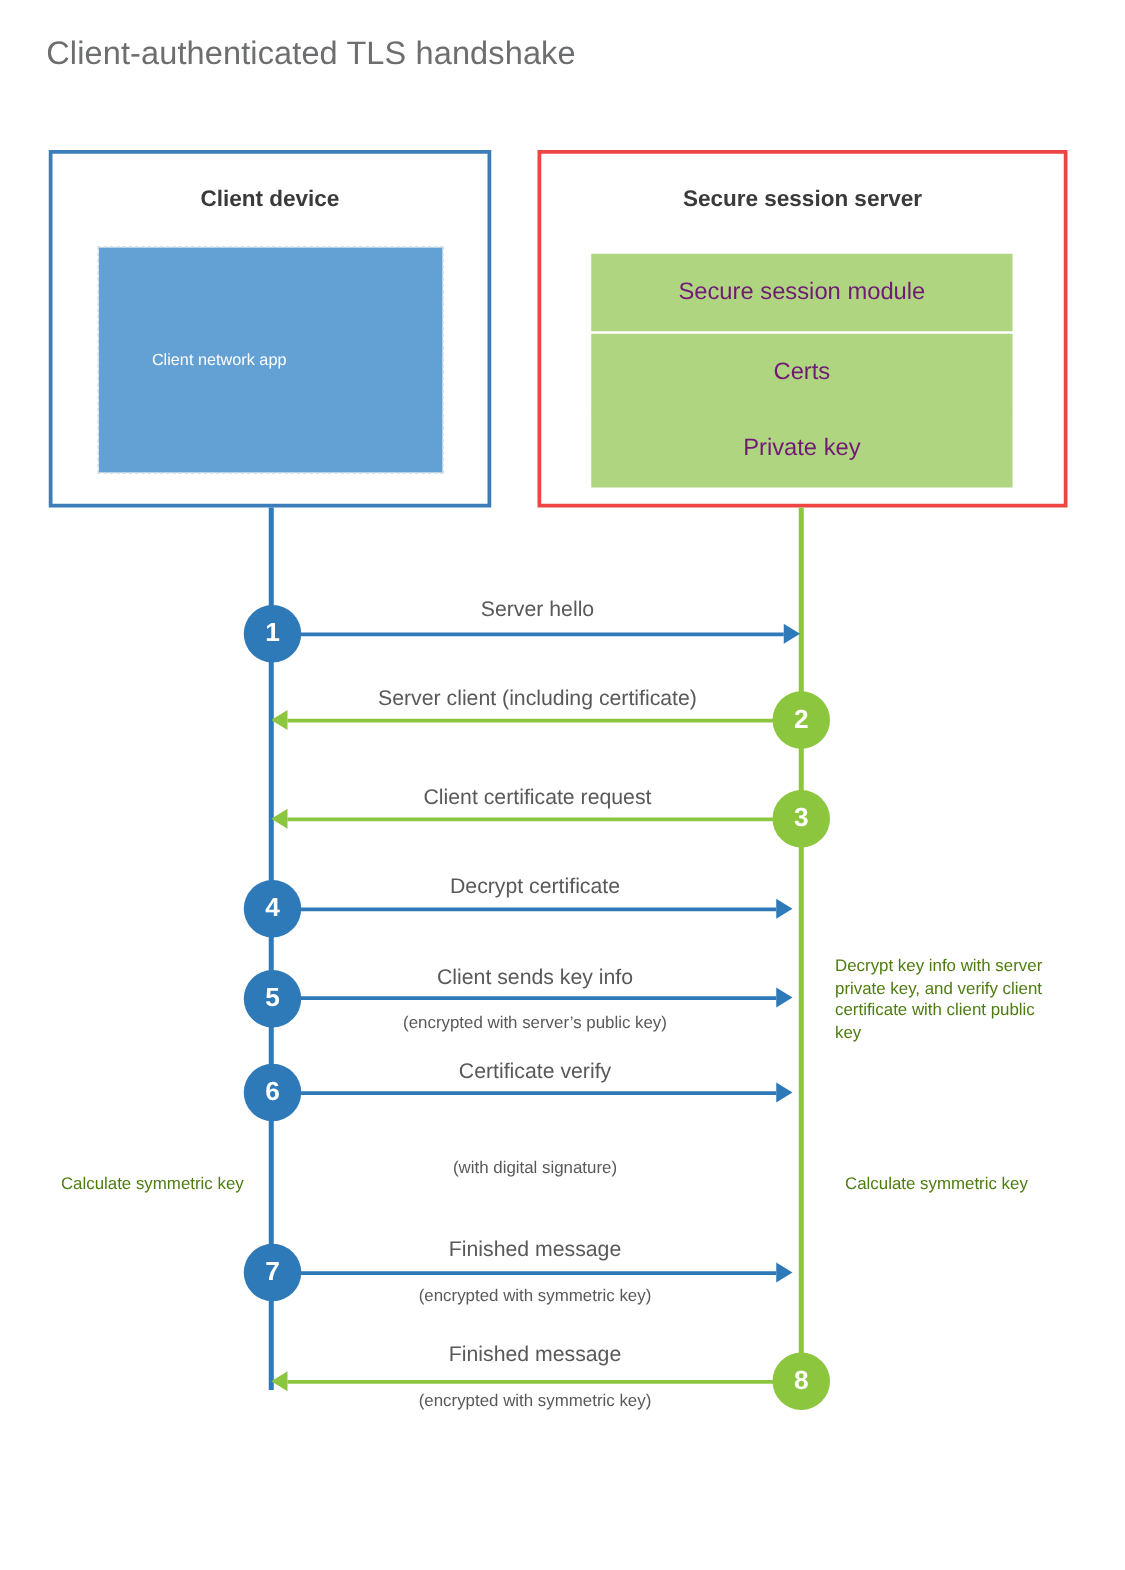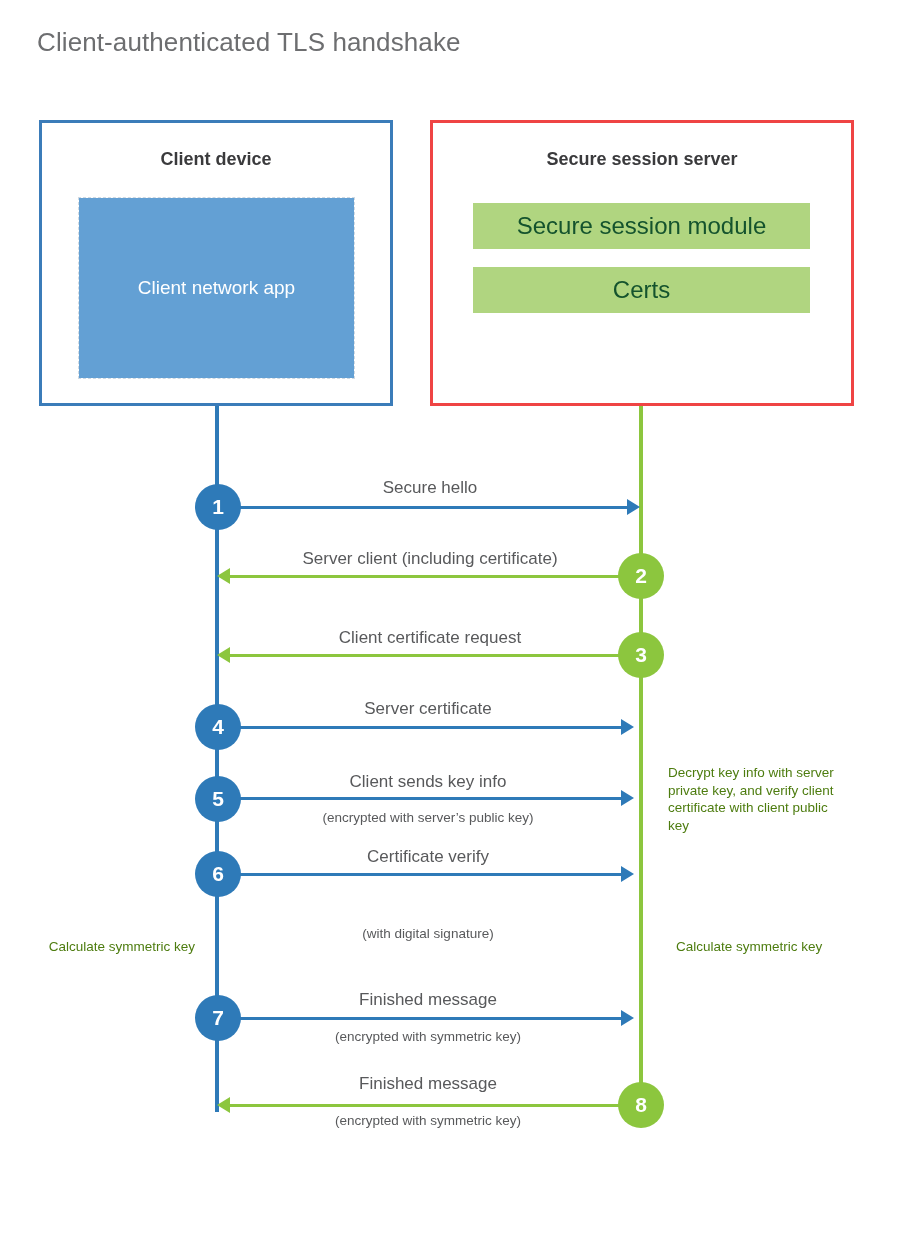--- a/index.html
+++ b/index.html
@@ -88,13 +88,13 @@
     position: absolute;
     left: 40px;
     width: 337px;
-    height: 46px;
+    height: 62px;
     background: #b0d580;
     display: flex;
     align-items: center;
     justify-content: center;
-    color: #14532d;
-    font-size: 24px;
+    color: #701a75;
+    font-size: 19px;
     font-weight: 400;
   }
   #server-bar-0 { top: 80px; }

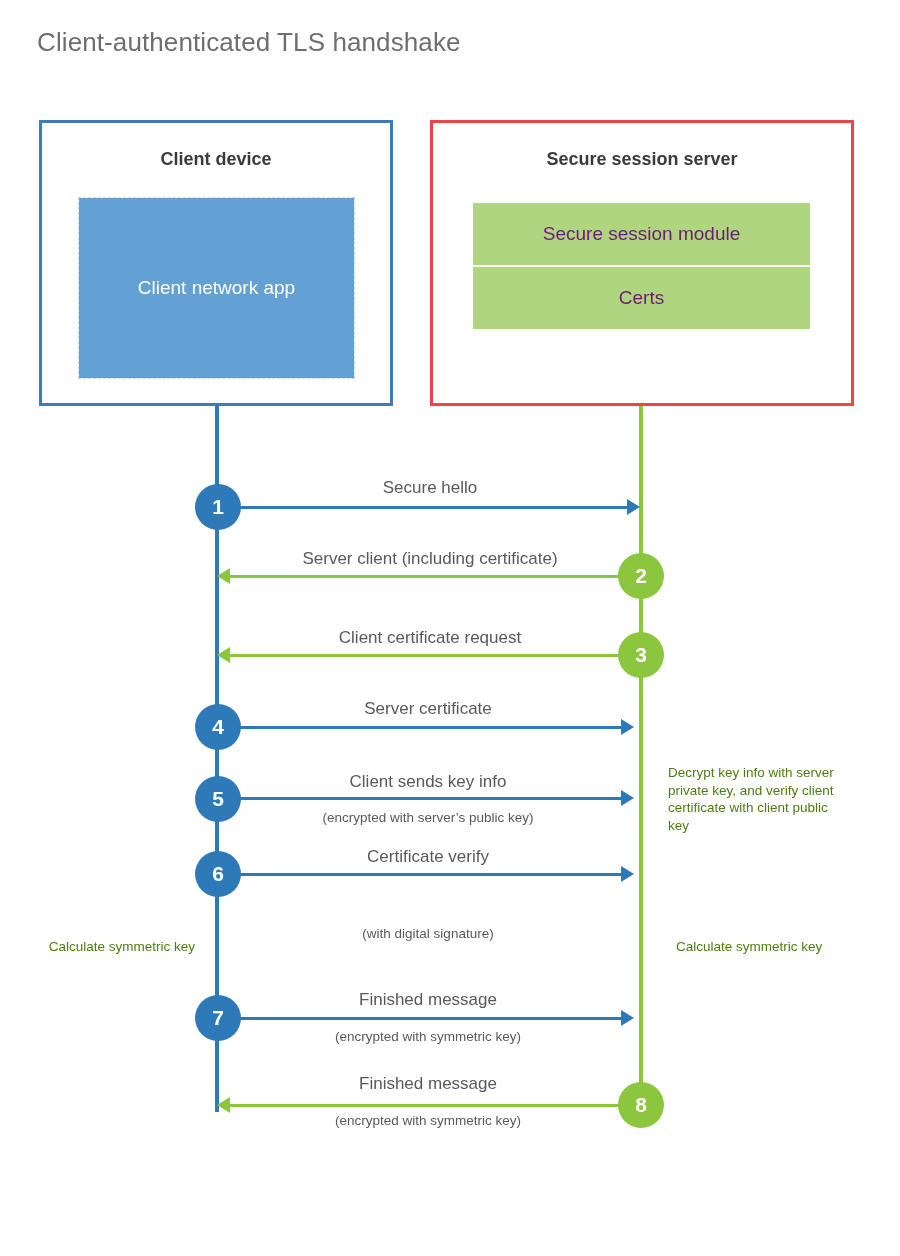--- a/index.html
+++ b/index.html
@@ -76,9 +76,9 @@
   }
   #client-app-label {
     color: #ffffff;
-    font-size: 19px;
+    font-size: 13px;
     line-height: 28px;
-    text-align: center;
+    text-align: left;
     width: 190px;
     font-weight: 400;
   }

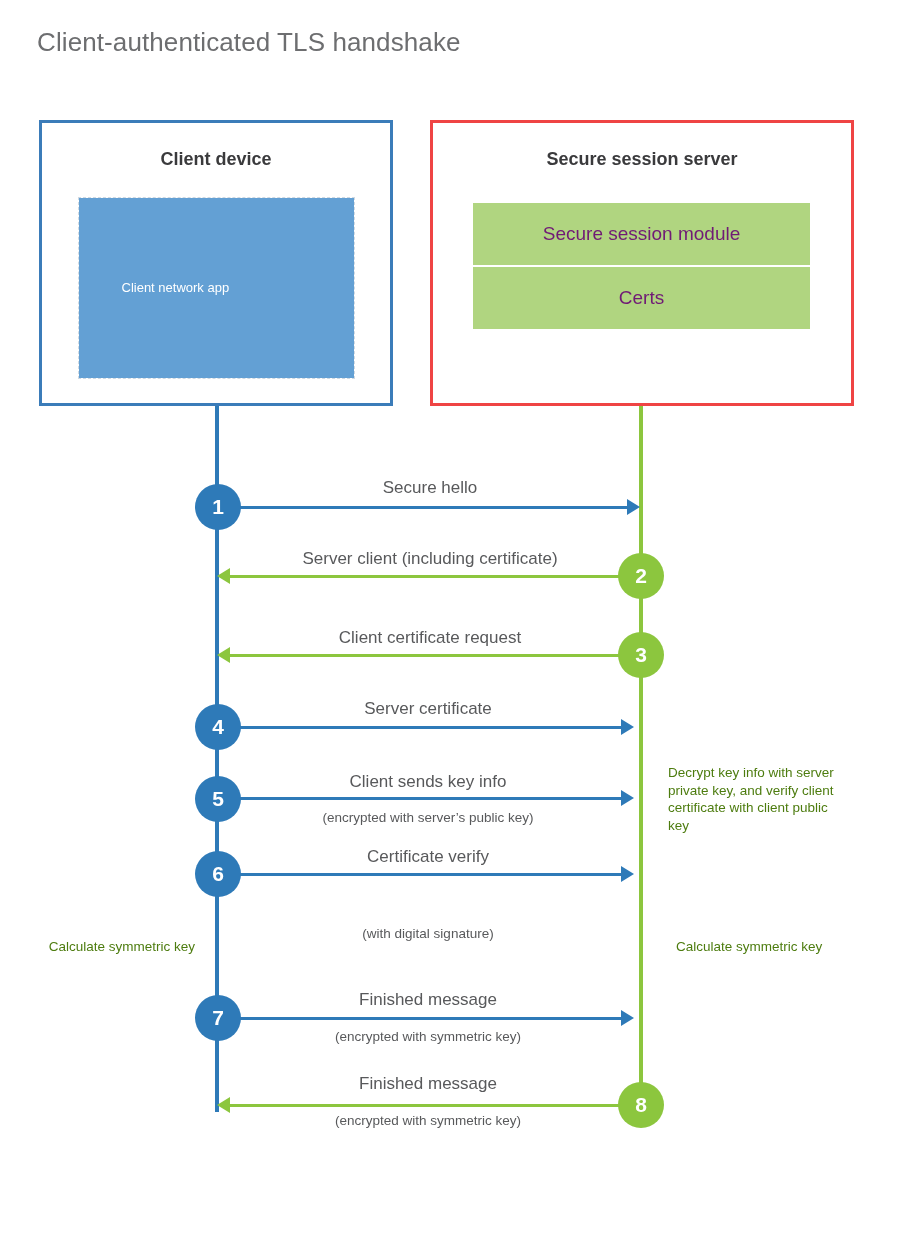--- a/index.html
+++ b/index.html
@@ -215,6 +215,7 @@
     <div class="actor-title">Secure session server</div>
     <div class="server-bar" id="server-bar-0">Secure session module</div>
     <div class="server-bar" id="server-bar-1">Certs</div>
+    <div class="server-bar" id="server-bar-2">Private key</div>
   </div>
 
   <div class="lifeline" id="client-lifeline"></div>

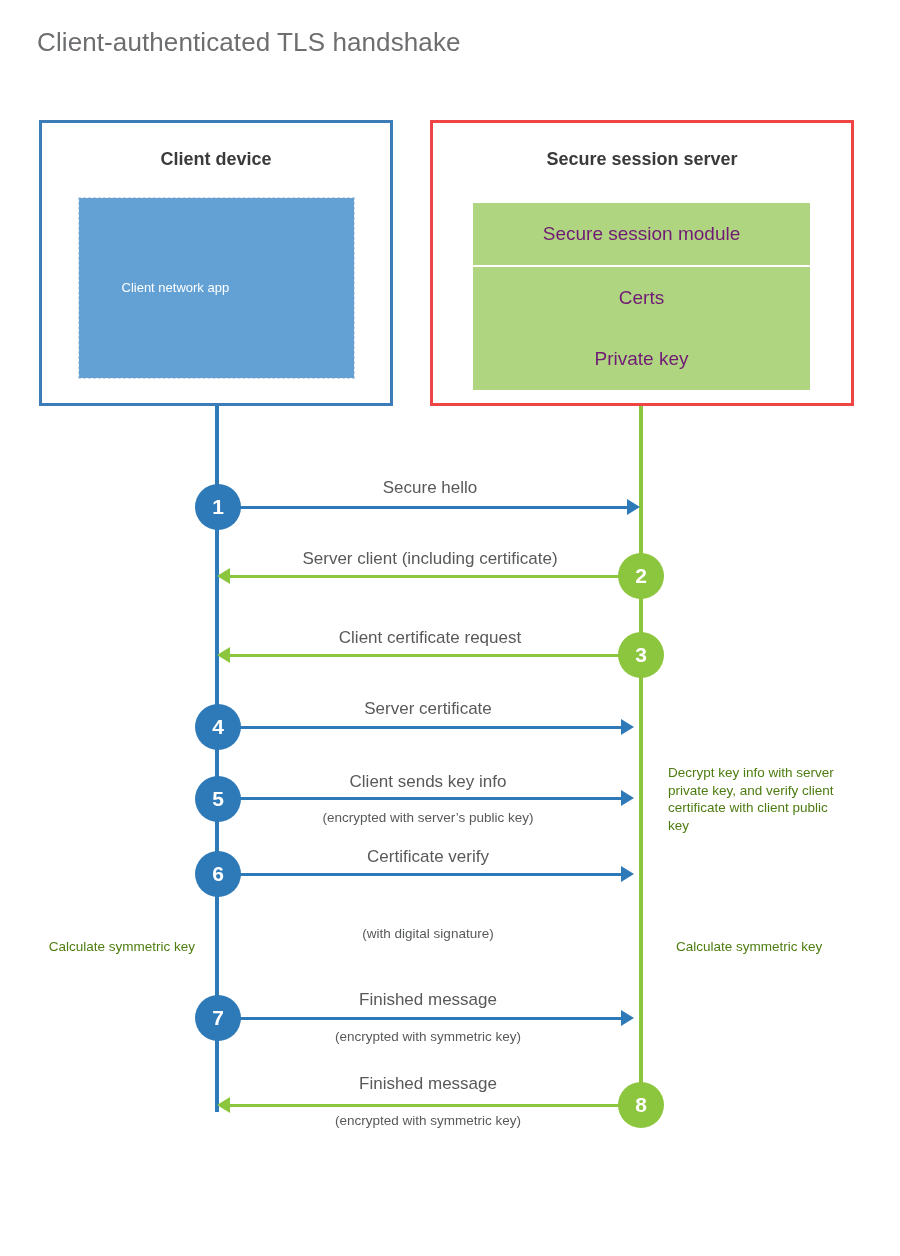--- a/index.html
+++ b/index.html
@@ -221,7 +221,7 @@
   <div class="lifeline" id="client-lifeline"></div>
   <div class="lifeline" id="server-lifeline"></div>
 
-  <div class="msg-label" style="left:218px; top:478px; width:424px;">Secure hello</div>
+  <div class="msg-label" style="left:218px; top:478px; width:424px;">Server hello</div>
   <div class="arrow-line arrow-blue" style="left:218px; top:506px; width:409px;"></div>
   <div class="arrow-head head-right-blue" style="left:627px; top:499px;"></div>
   <div class="step-circle circle-blue" style="left:195px; top:484px;">1</div>

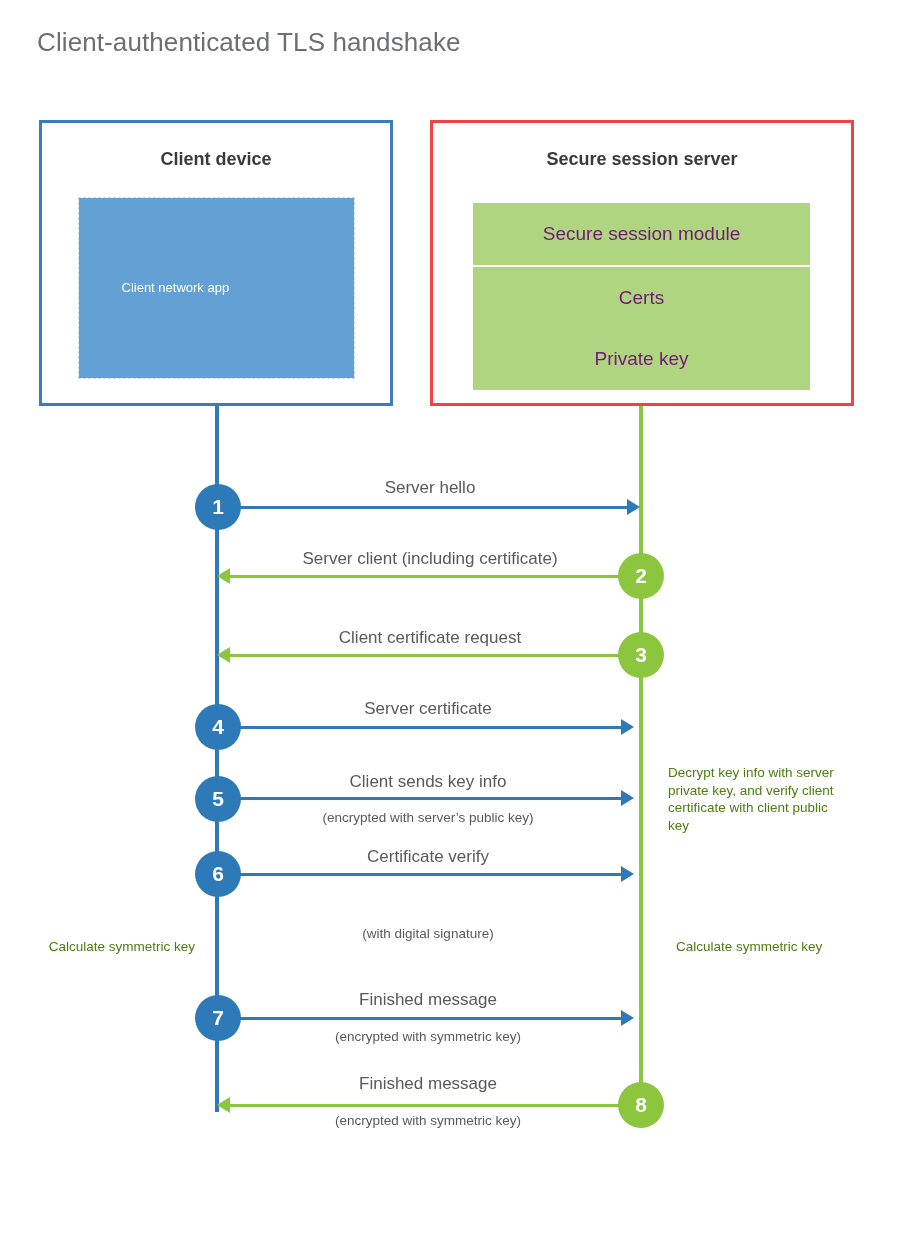--- a/index.html
+++ b/index.html
@@ -236,7 +236,7 @@
   <div class="arrow-head head-left-green" style="left:217px; top:647px;"></div>
   <div class="step-circle circle-green" style="left:618px; top:632px;">3</div>
 
-  <div class="msg-label" style="left:218px; top:699px; width:420px;">Server certificate</div>
+  <div class="msg-label" style="left:218px; top:699px; width:420px;">Decrypt certificate</div>
   <div class="arrow-line arrow-blue" style="left:218px; top:726px; width:403px;"></div>
   <div class="arrow-head head-right-blue" style="left:621px; top:719px;"></div>
   <div class="step-circle circle-blue" style="left:195px; top:704px;">4</div>

